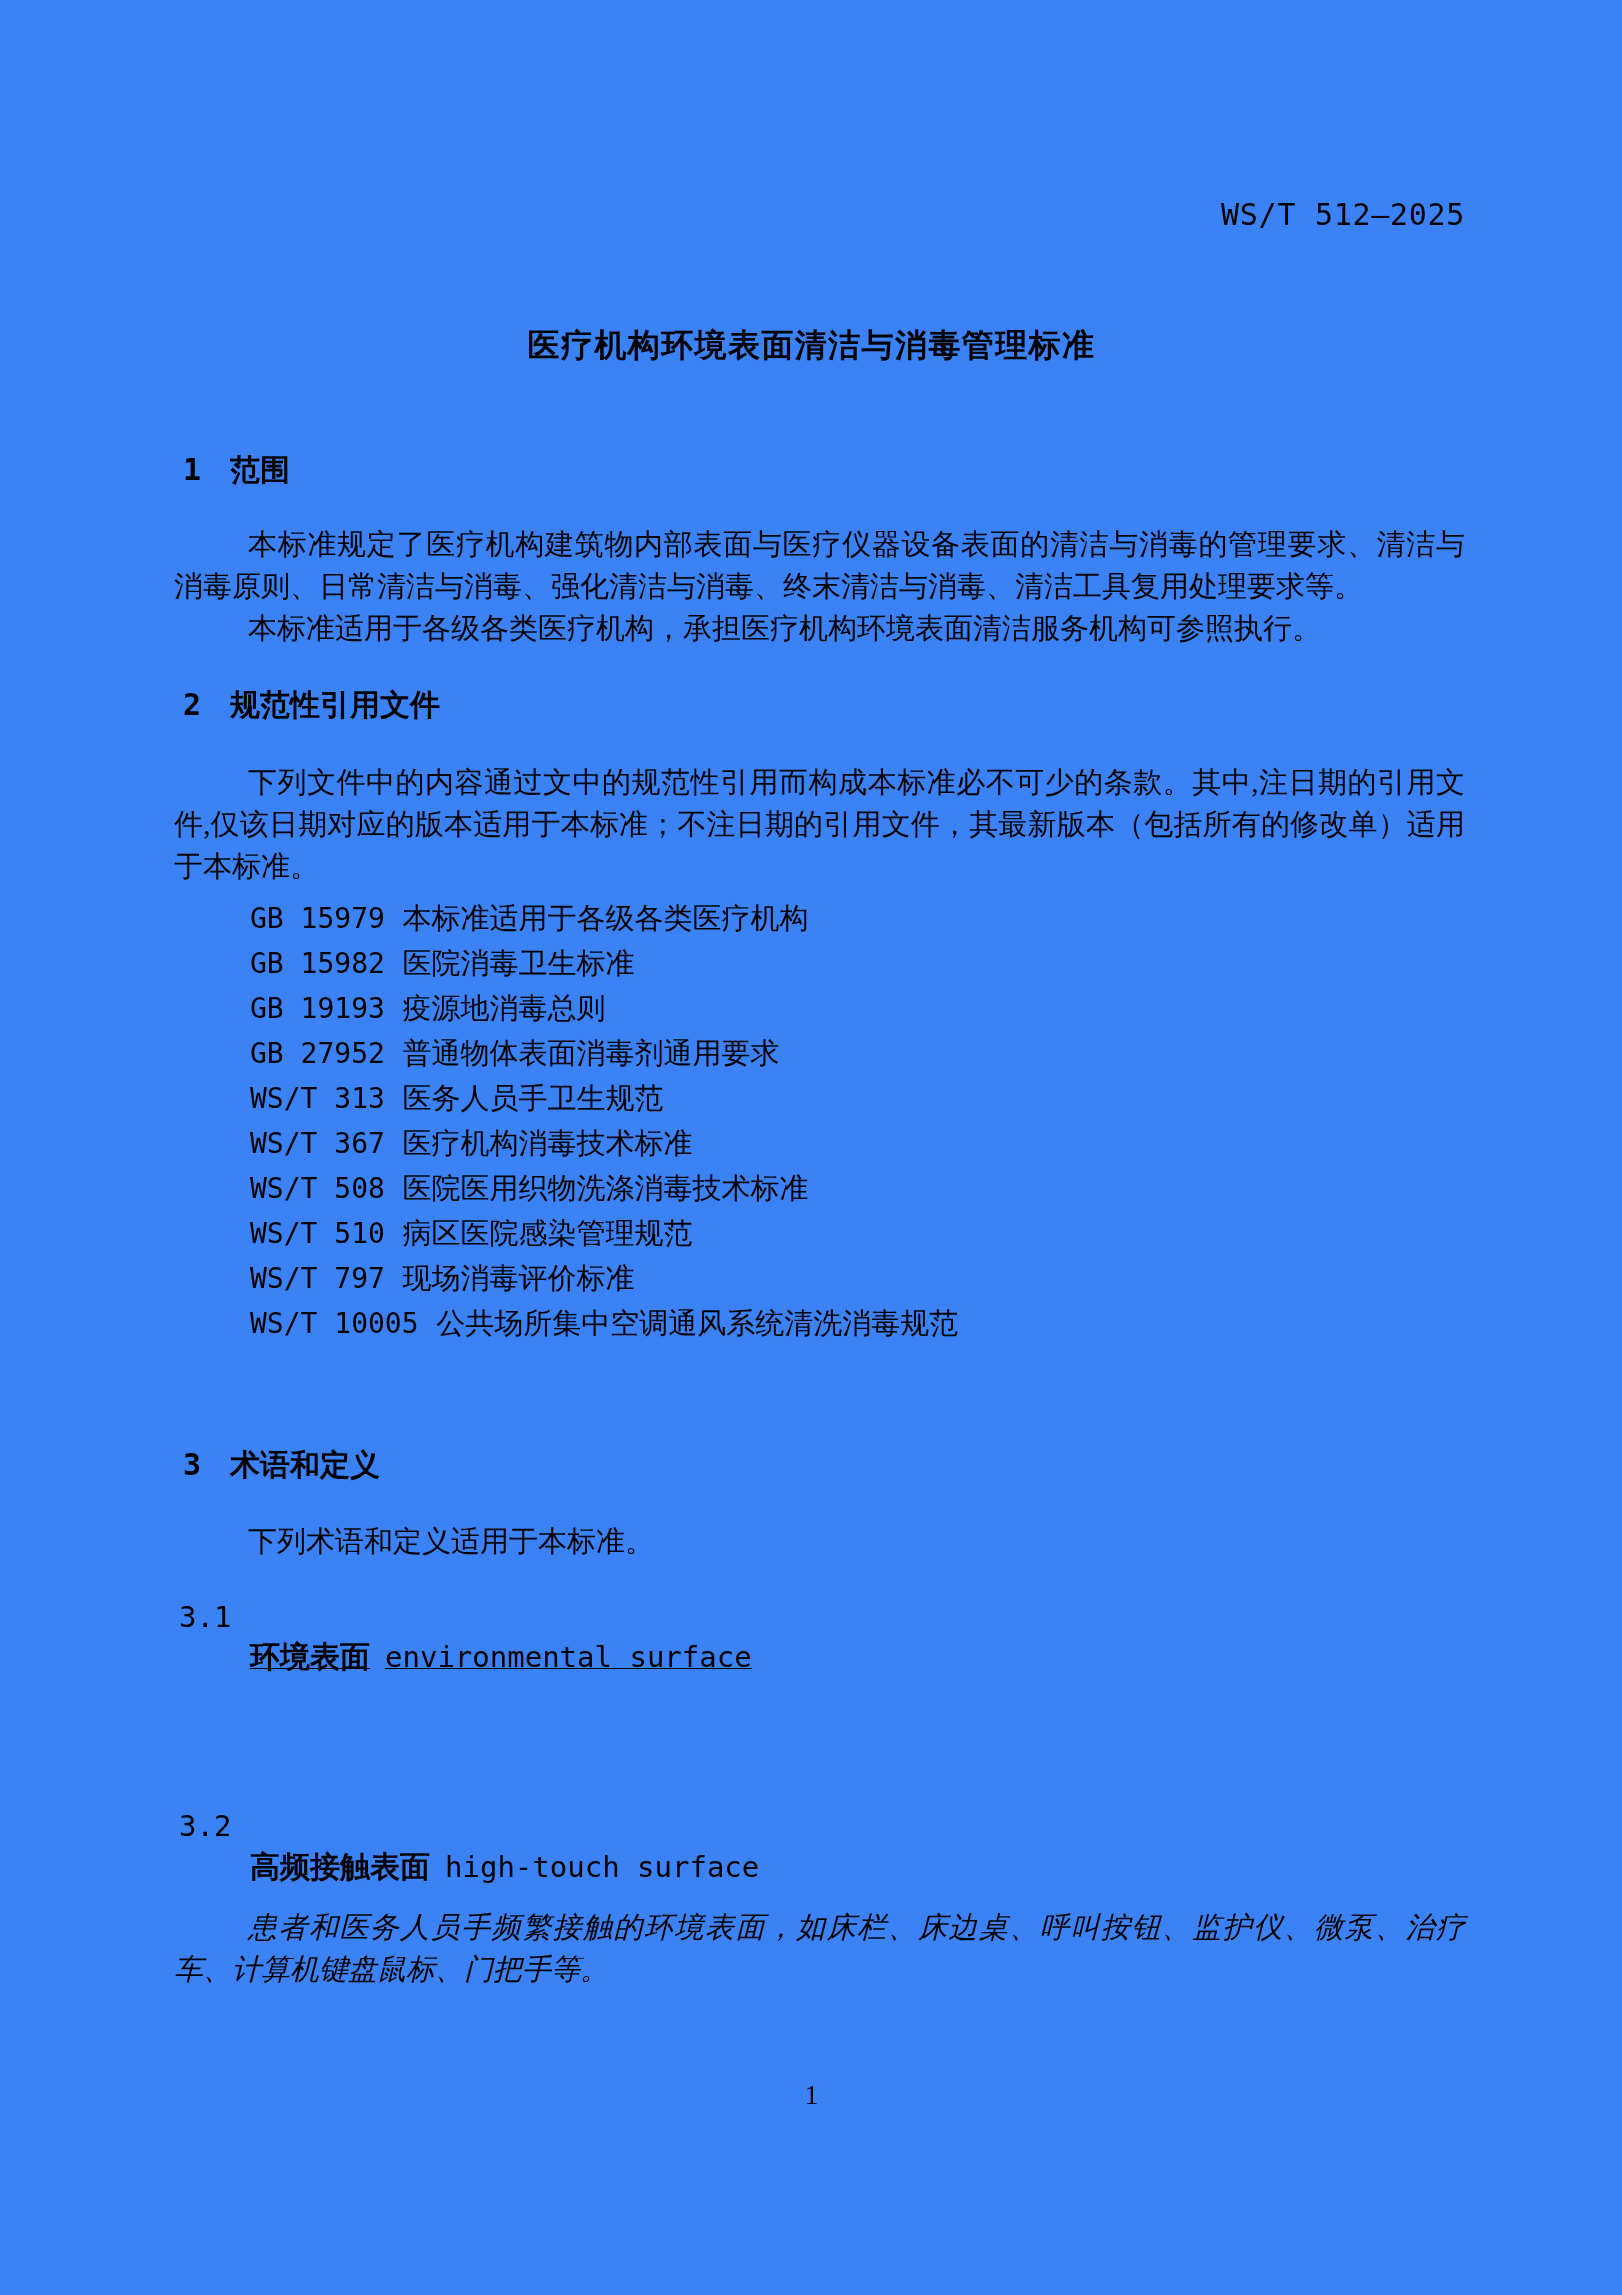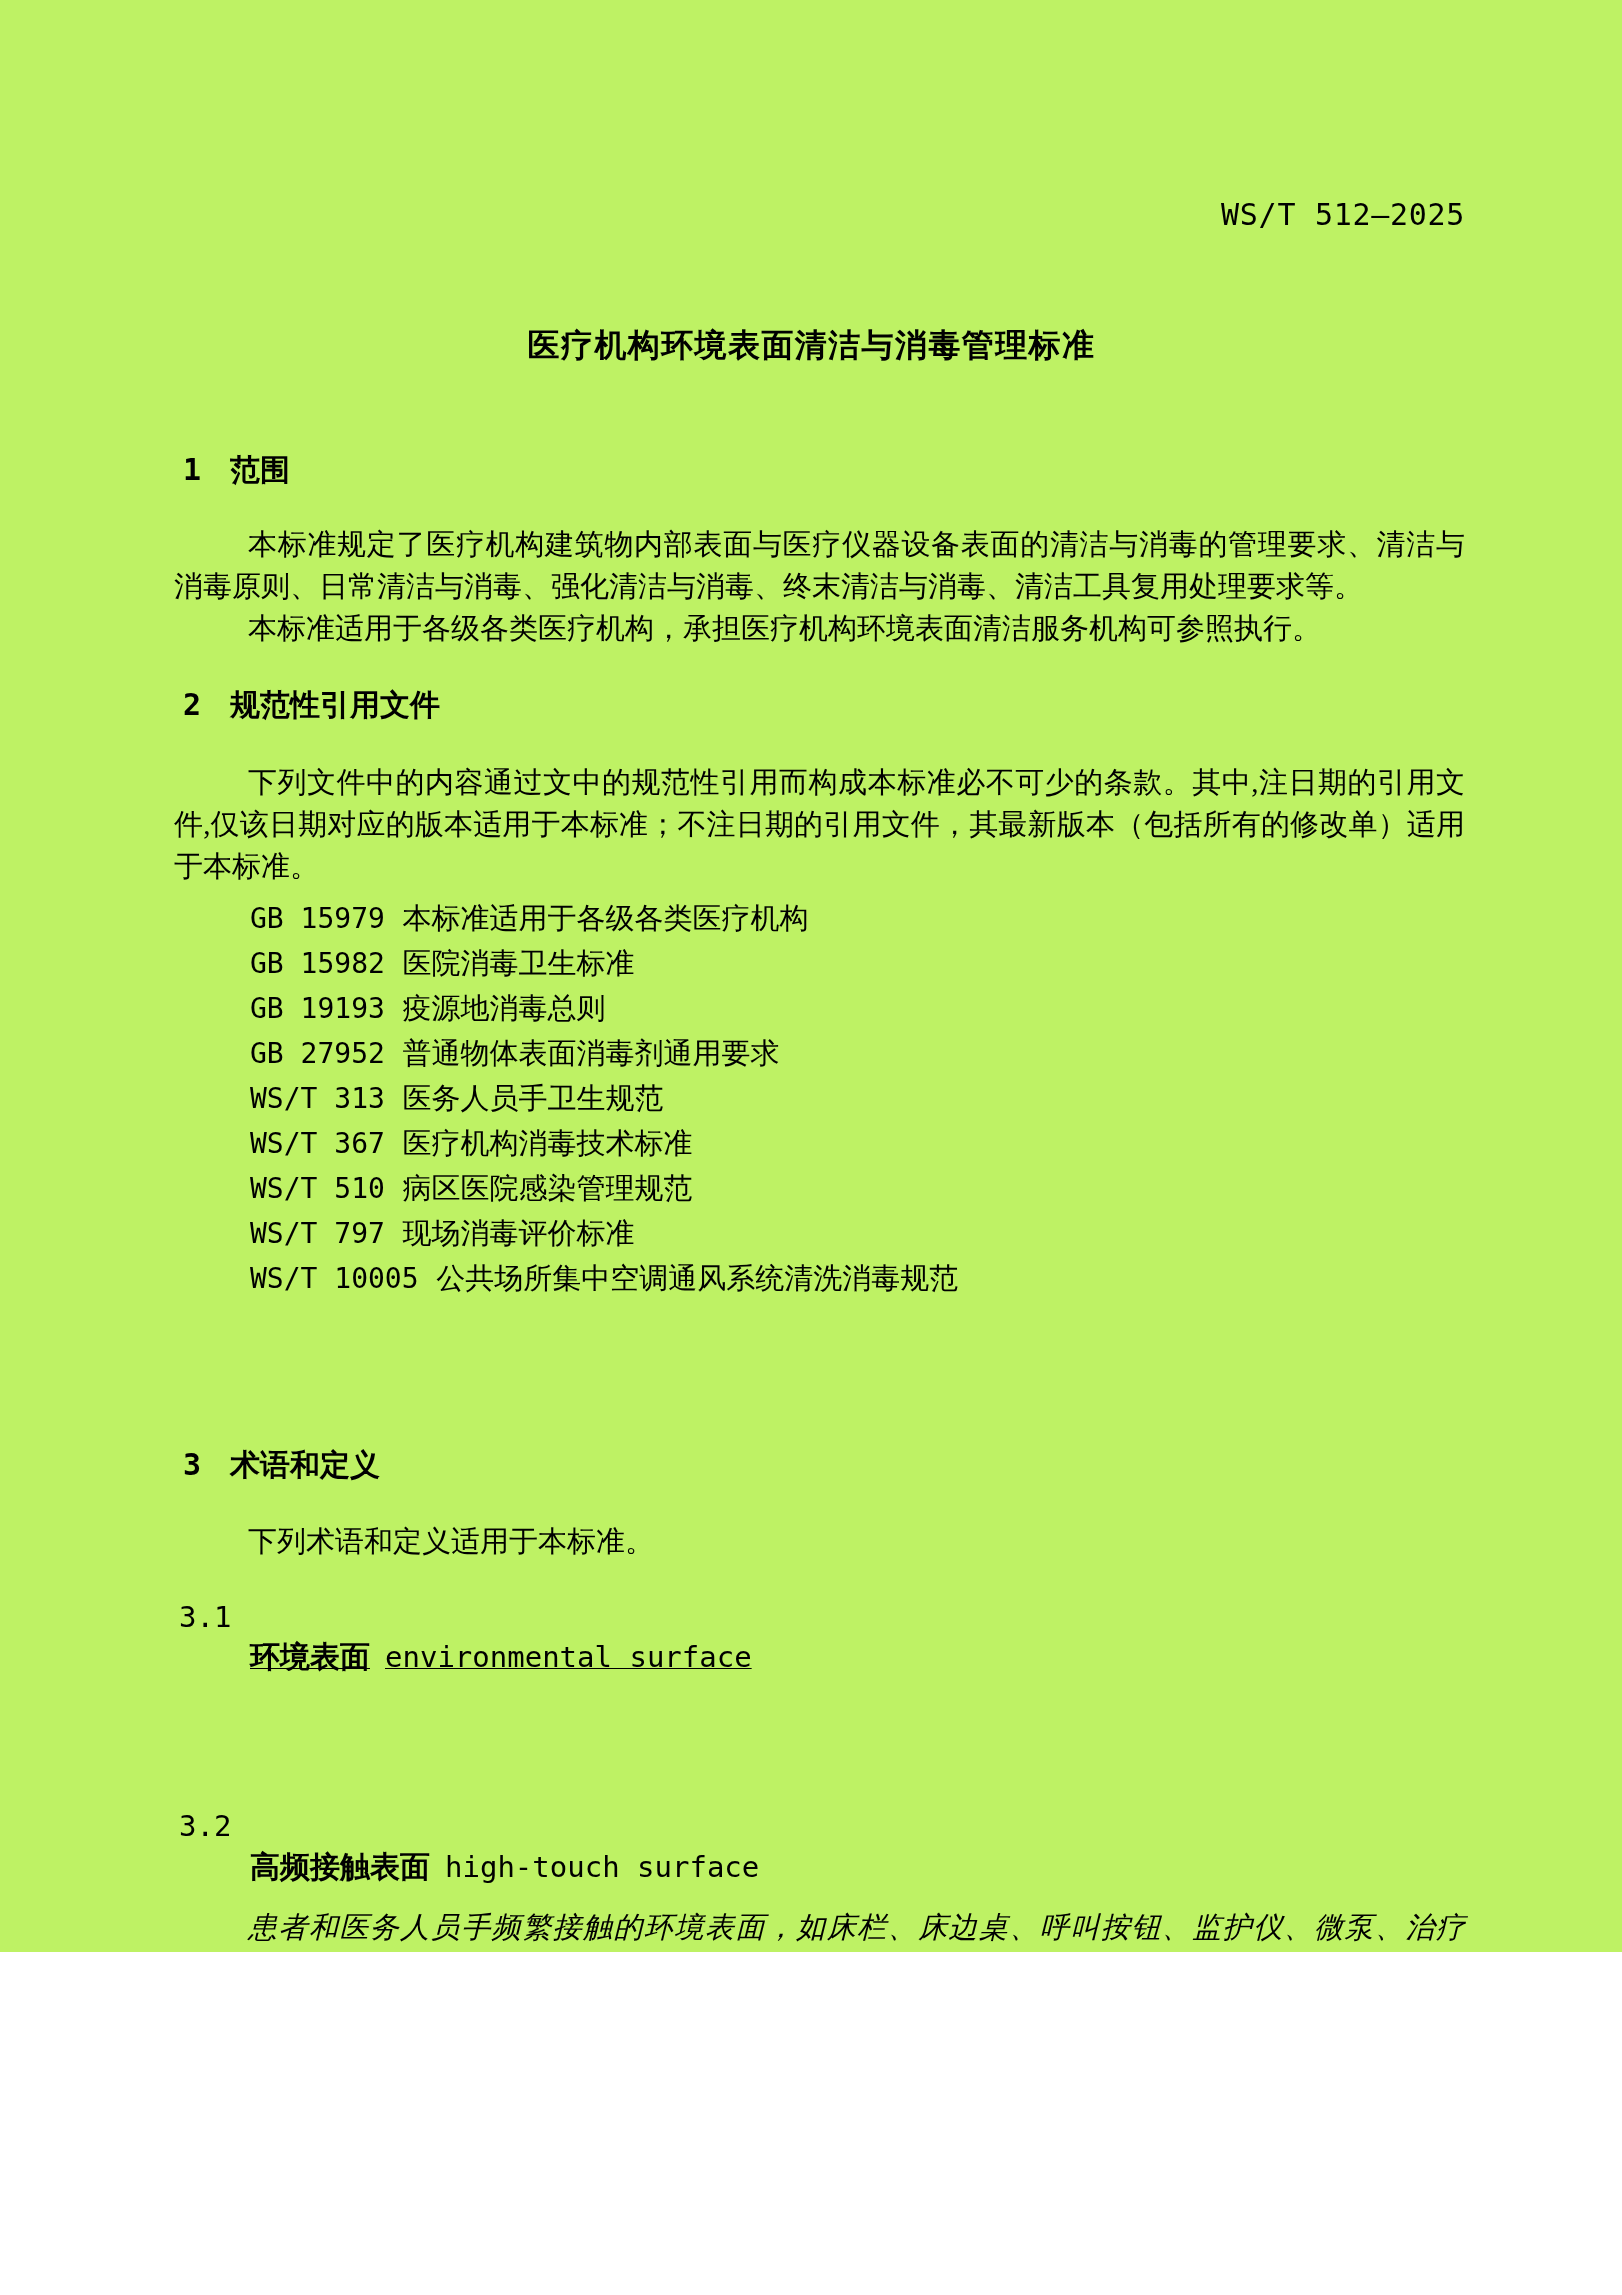--- a/index.html
+++ b/index.html
@@ -10,8 +10,8 @@
   .page {
     position: relative;
     width: 1623px;
-    height: 1952px;
-    background: #bef264;
+    height: 2295px;
+    background: #3b82f6;
     color: #000000;
     font-family: "Liberation Serif", "DejaVu Serif", serif;
     overflow: hidden;

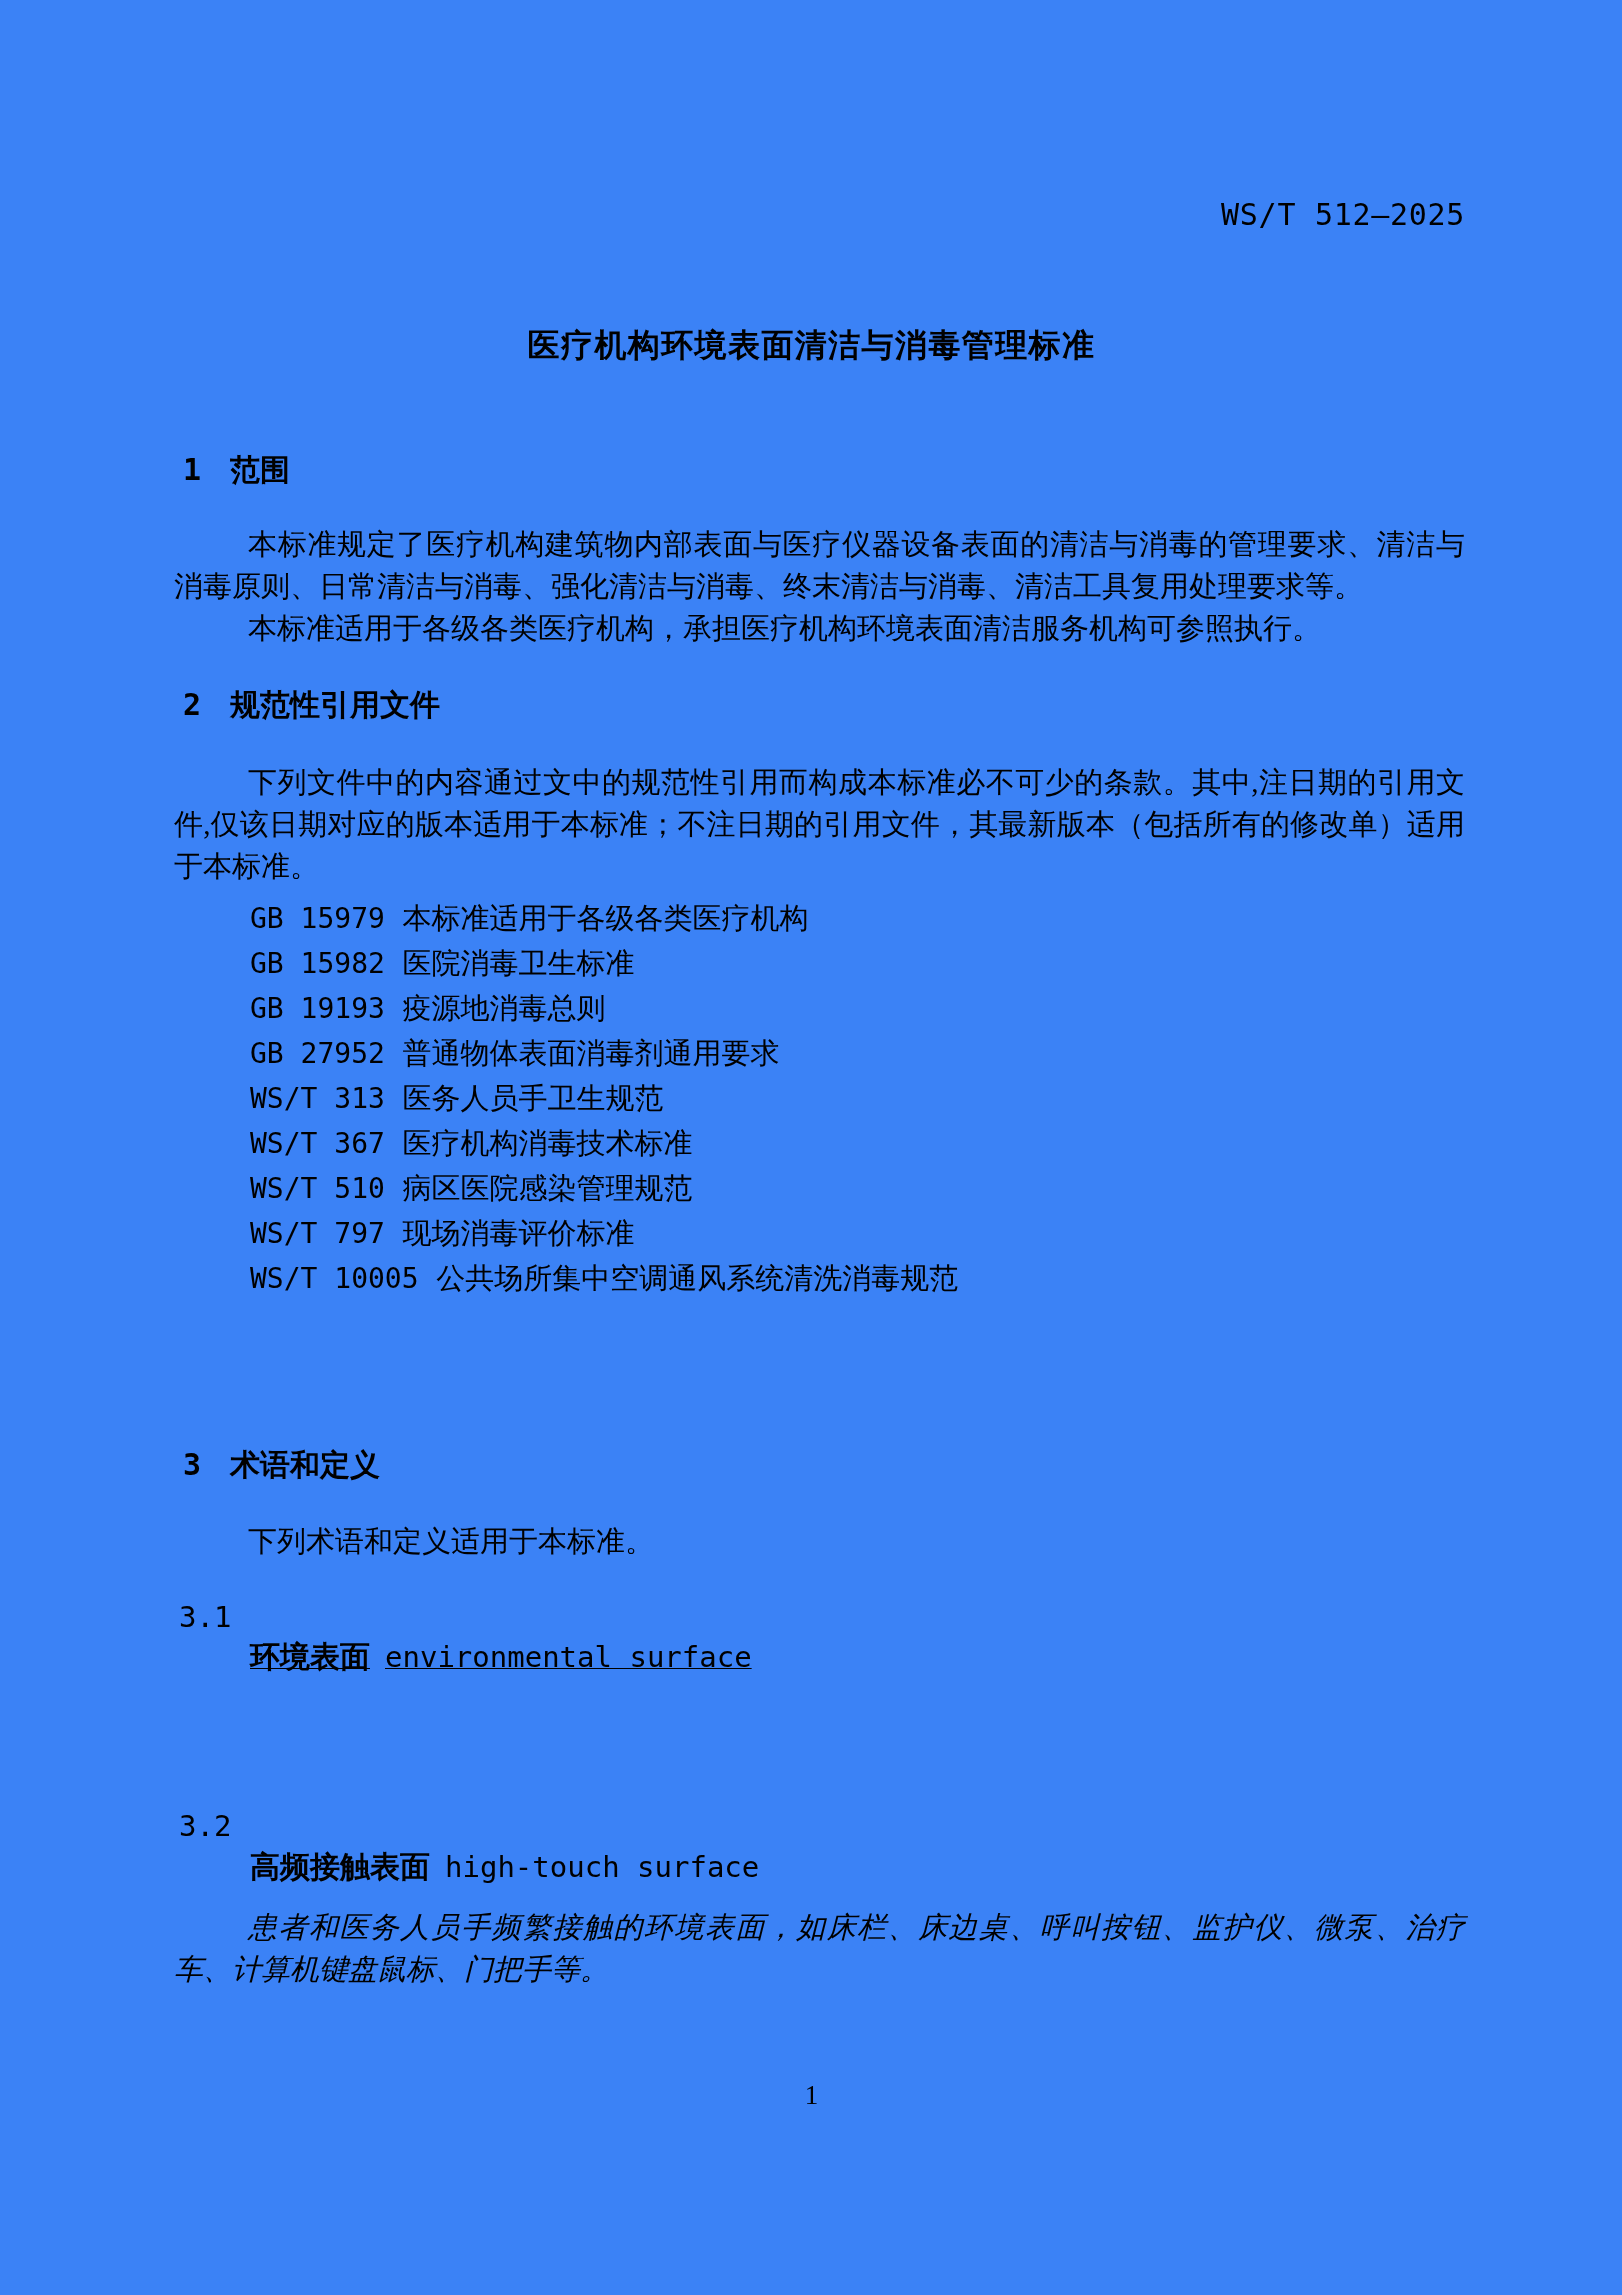--- a/index.html
+++ b/index.html
@@ -162,6 +162,7 @@
     <li><span class="ref-code">GB 27952</span><span>普通物体表面消毒剂通用要求</span></li>
     <li><span class="ref-code">WS/T 313</span><span>医务人员手卫生规范</span></li>
     <li><span class="ref-code">WS/T 367</span><span>医疗机构消毒技术标准</span></li>
+    <li><span class="ref-code">WS/T 508</span><span>医院医用织物洗涤消毒技术标准</span></li>
     <li><span class="ref-code">WS/T 510</span><span>病区医院感染管理规范</span></li>
     <li><span class="ref-code">WS/T 797</span><span>现场消毒评价标准</span></li>
     <li><span class="ref-code">WS/T 10005</span><span>公共场所集中空调通风系统清洗消毒规范</span></li>

